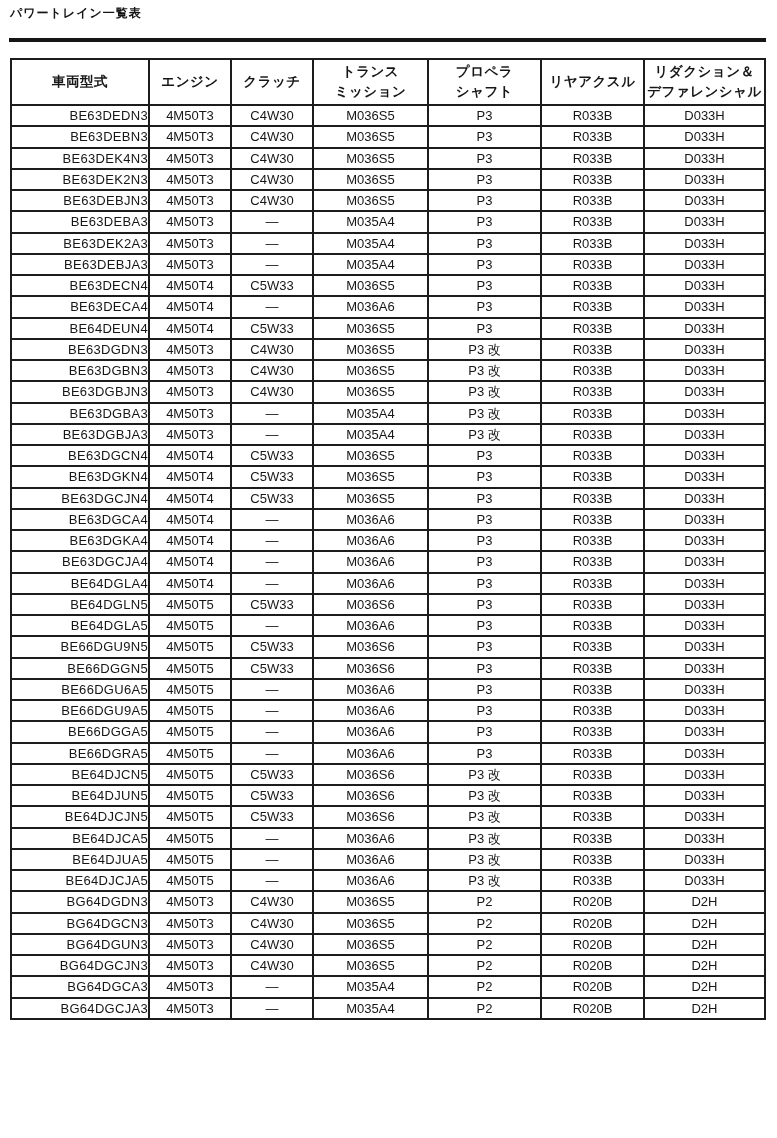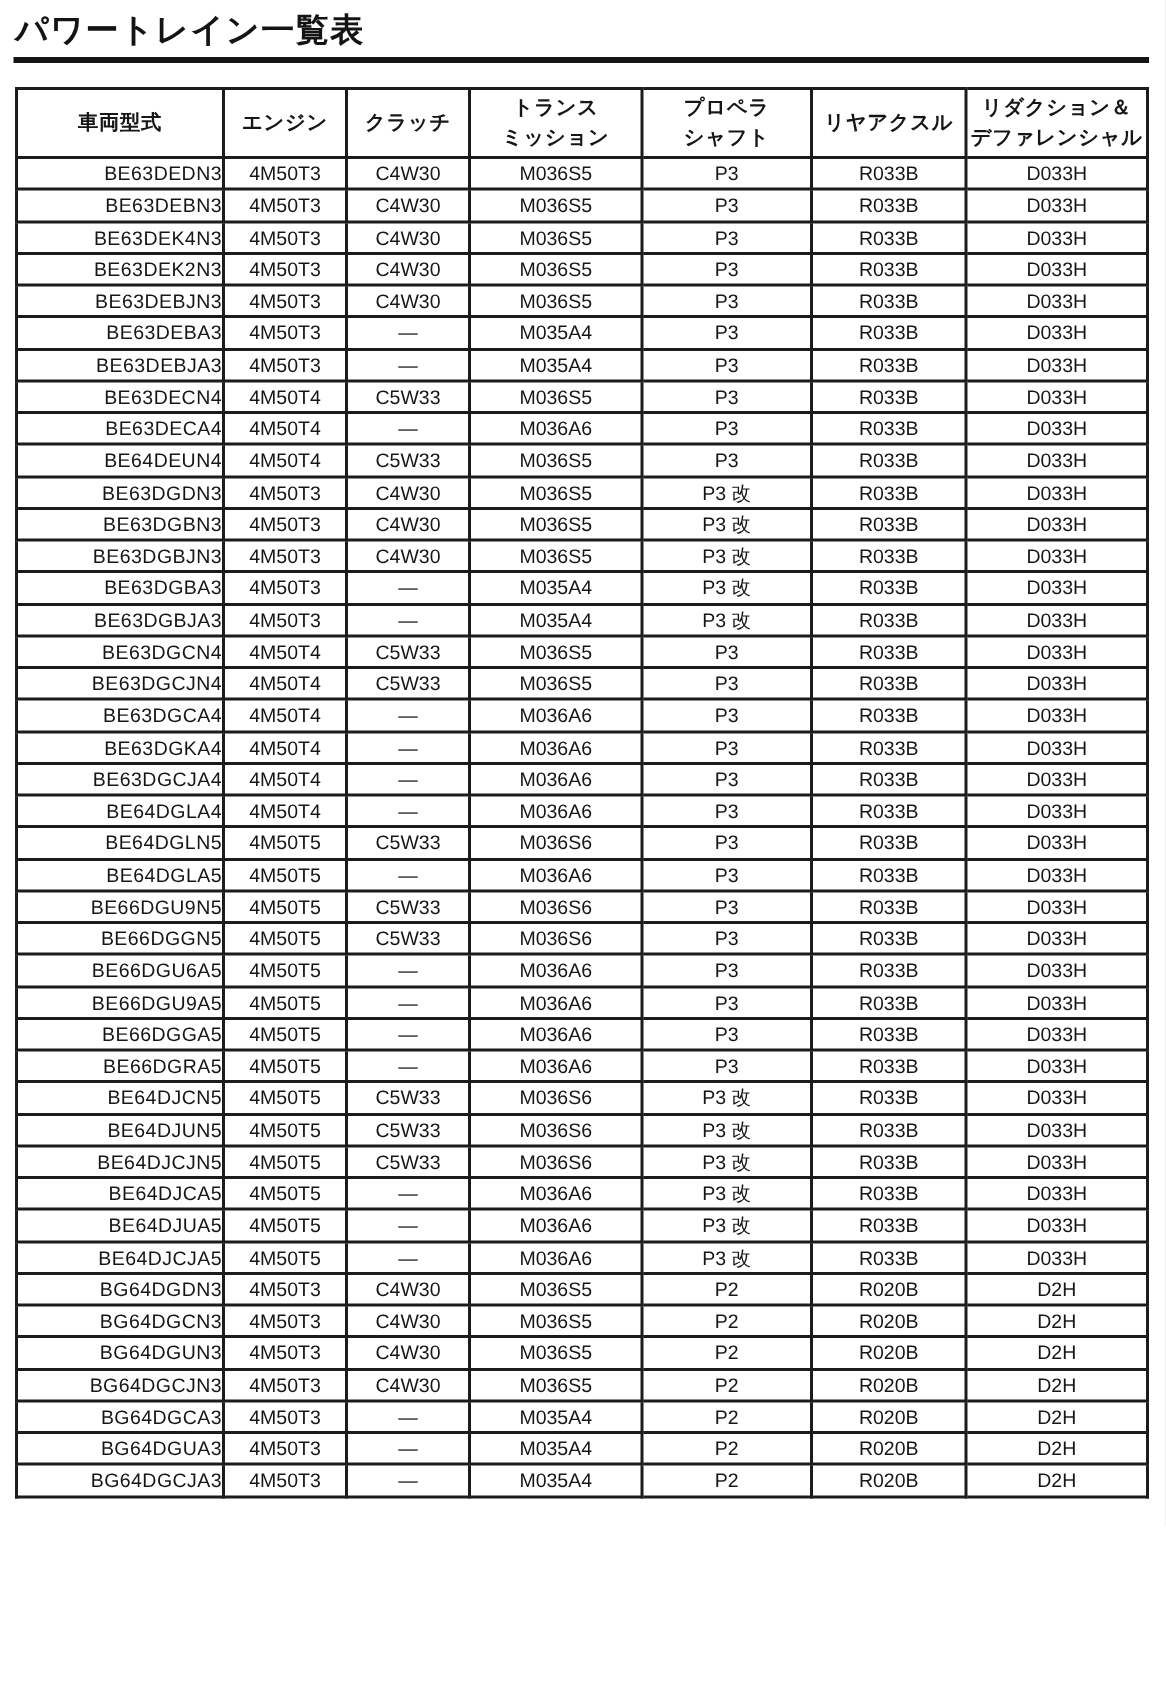--- a/index.html
+++ b/index.html
@@ -21,7 +21,7 @@
     position: absolute;
     left: 10px;
     top: 5px;
-    font-size: 22px;
+    font-size: 12px;
     font-weight: bold;
     letter-spacing: 1px;
     color: #141414;

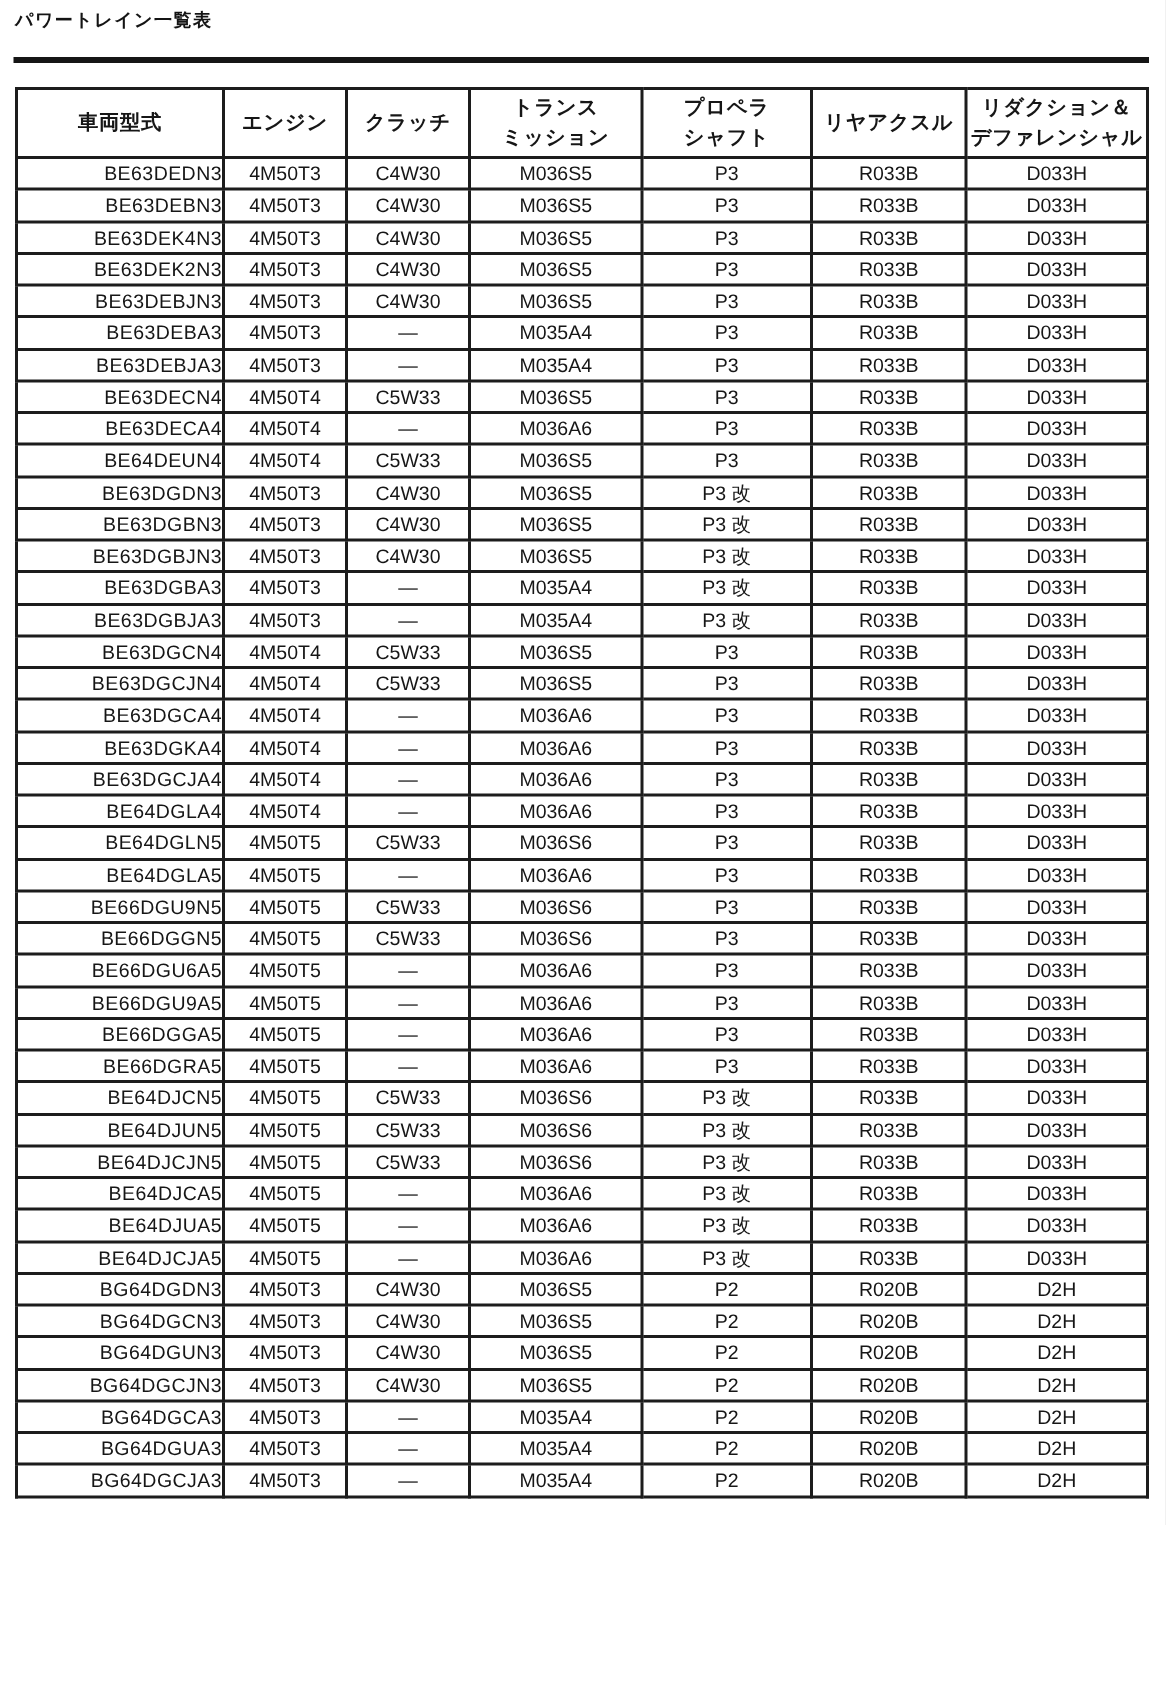--- a/index.html
+++ b/index.html
@@ -175,6 +175,15 @@
     </tr>
 
 
+    <tr>
+      <td class="c-model">BE63DEK2A3</td>
+      <td>4M50T3</td>
+      <td>—</td>
+      <td>M035A4</td>
+      <td>P3</td>
+      <td>R033B</td>
+      <td>D033H</td>
+    </tr>
 
     <tr>
       <td class="c-model">BE63DEBJA3</td>

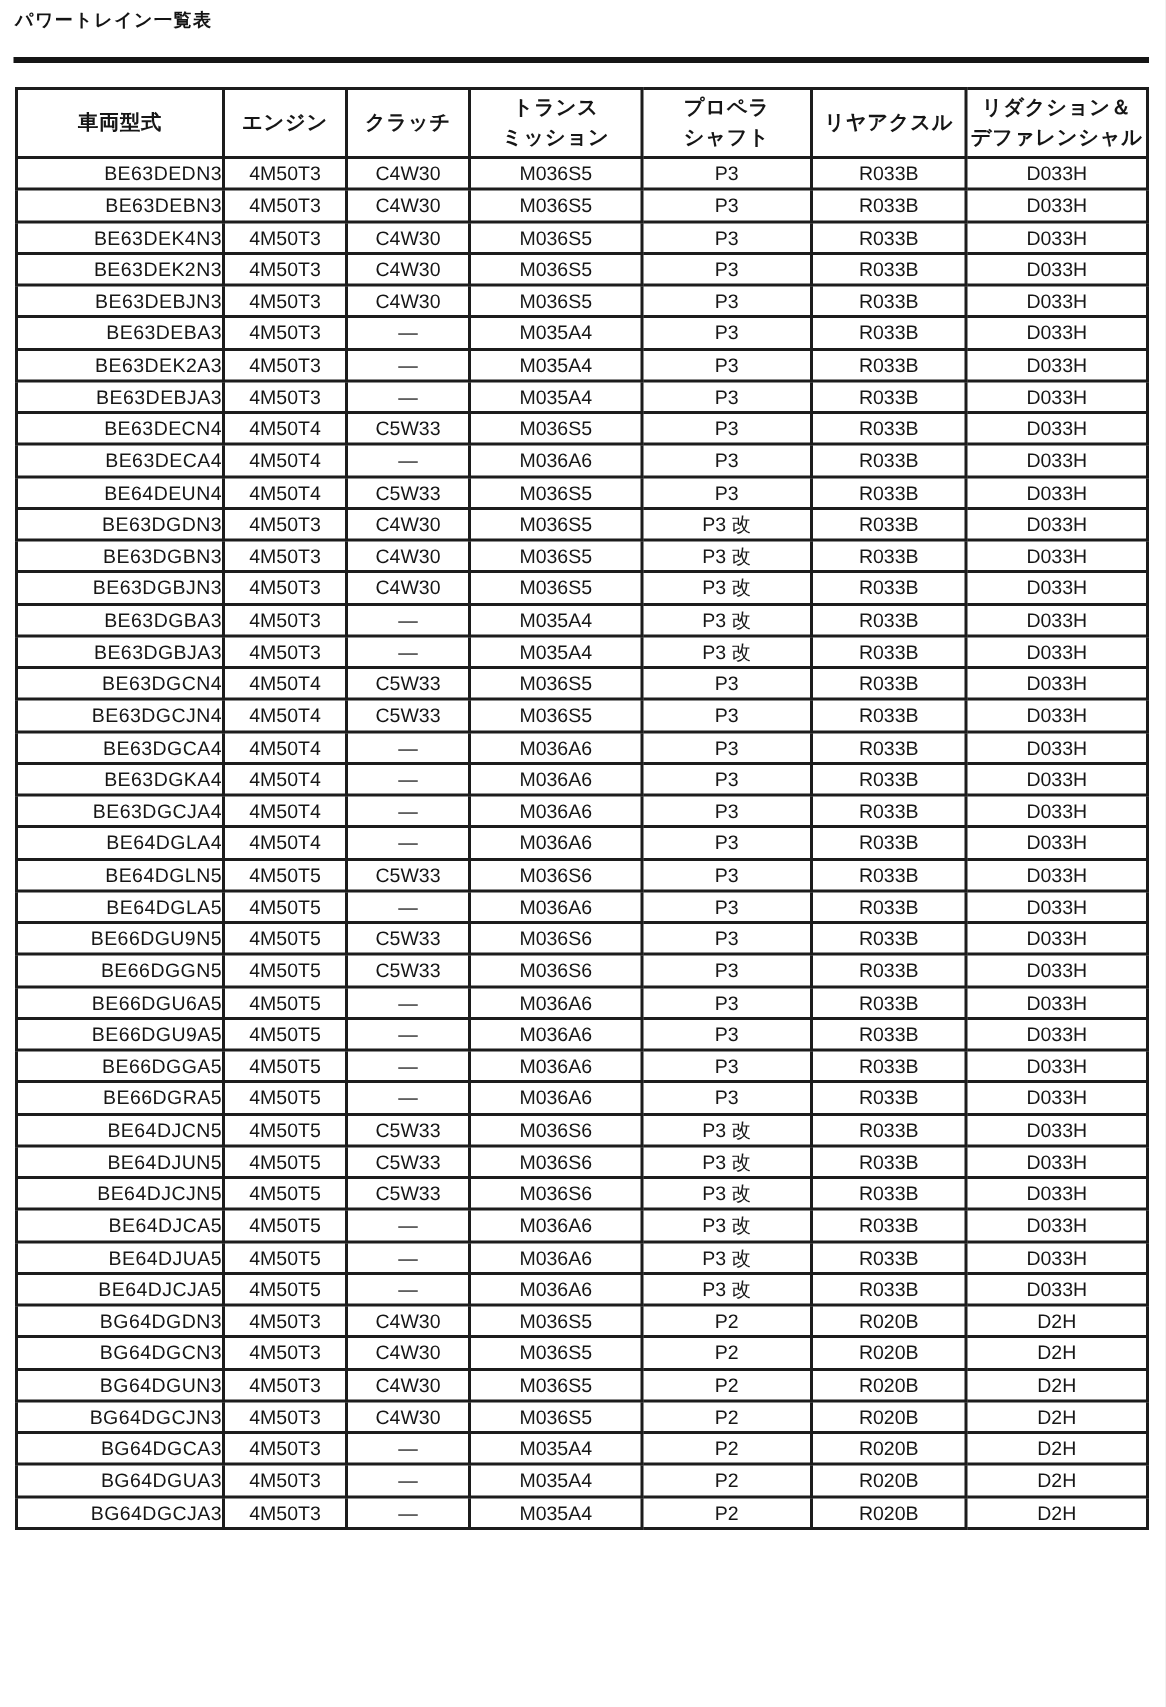--- a/index.html
+++ b/index.html
@@ -286,6 +286,15 @@
       <td>D033H</td>
     </tr>
 
+    <tr>
+      <td class="c-model">BE63DGKN4</td>
+      <td>4M50T4</td>
+      <td>C5W33</td>
+      <td>M036S5</td>
+      <td>P3</td>
+      <td>R033B</td>
+      <td>D033H</td>
+    </tr>
 
     <tr>
       <td class="c-model">BE63DGCJN4</td>

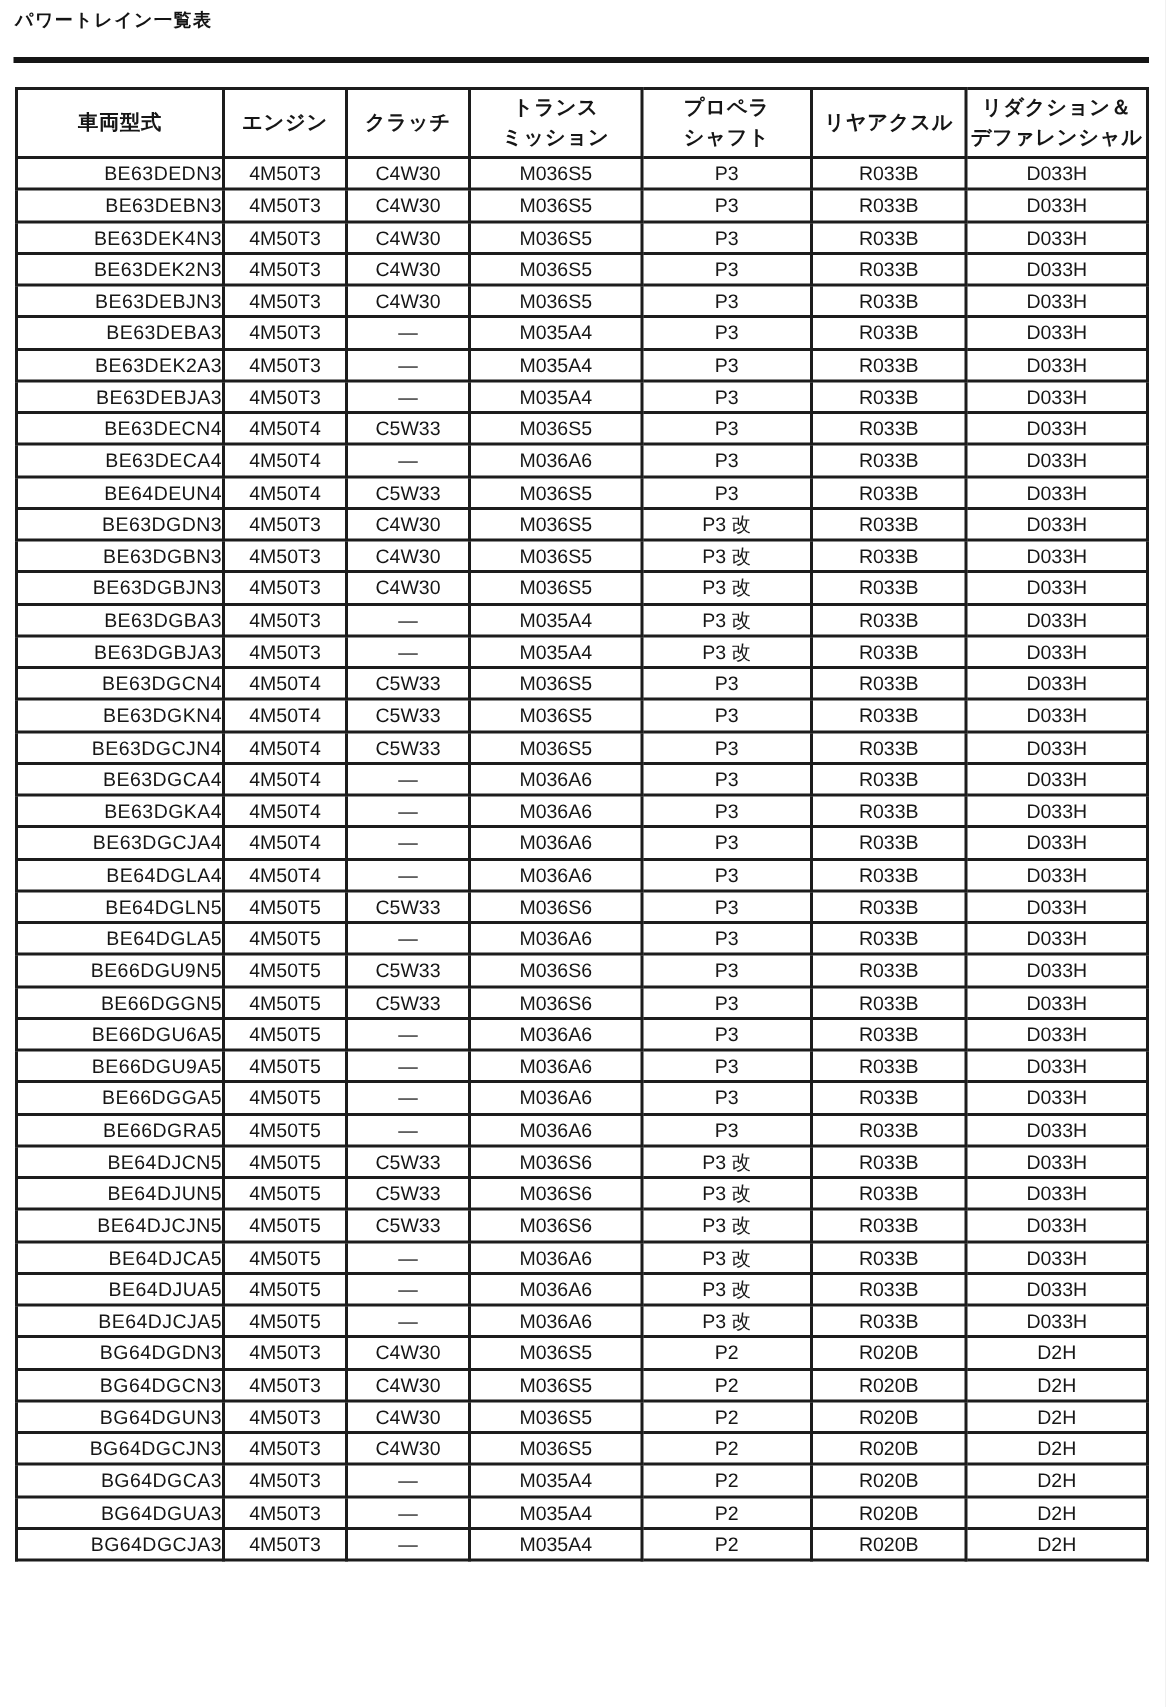--- a/index.html
+++ b/index.html
@@ -538,8 +538,9 @@
       <td>D2H</td>
     </tr>
 
-    <tr>
-      <td class="c-model">BG64DGUA3</td>
+
+    <tr>
+      <td class="c-model">BG64DGCJA3</td>
       <td>4M50T3</td>
       <td>—</td>
       <td>M035A4</td>
@@ -547,16 +548,6 @@
       <td>R020B</td>
       <td>D2H</td>
     </tr>
-
-    <tr>
-      <td class="c-model">BG64DGCJA3</td>
-      <td>4M50T3</td>
-      <td>—</td>
-      <td>M035A4</td>
-      <td>P2</td>
-      <td>R020B</td>
-      <td>D2H</td>
-    </tr>
   </tbody>
   </table>
 

